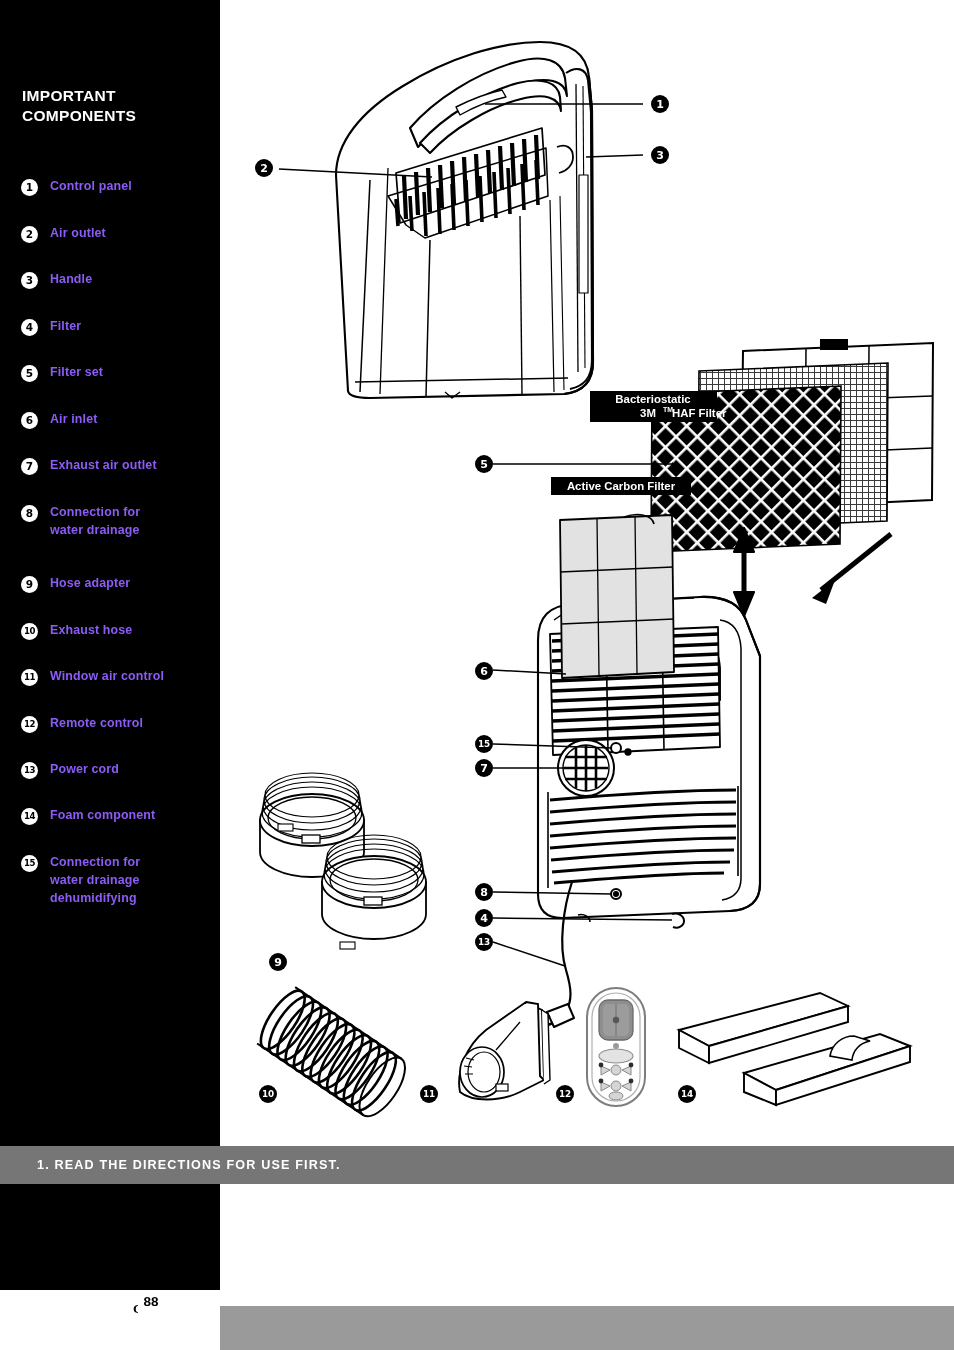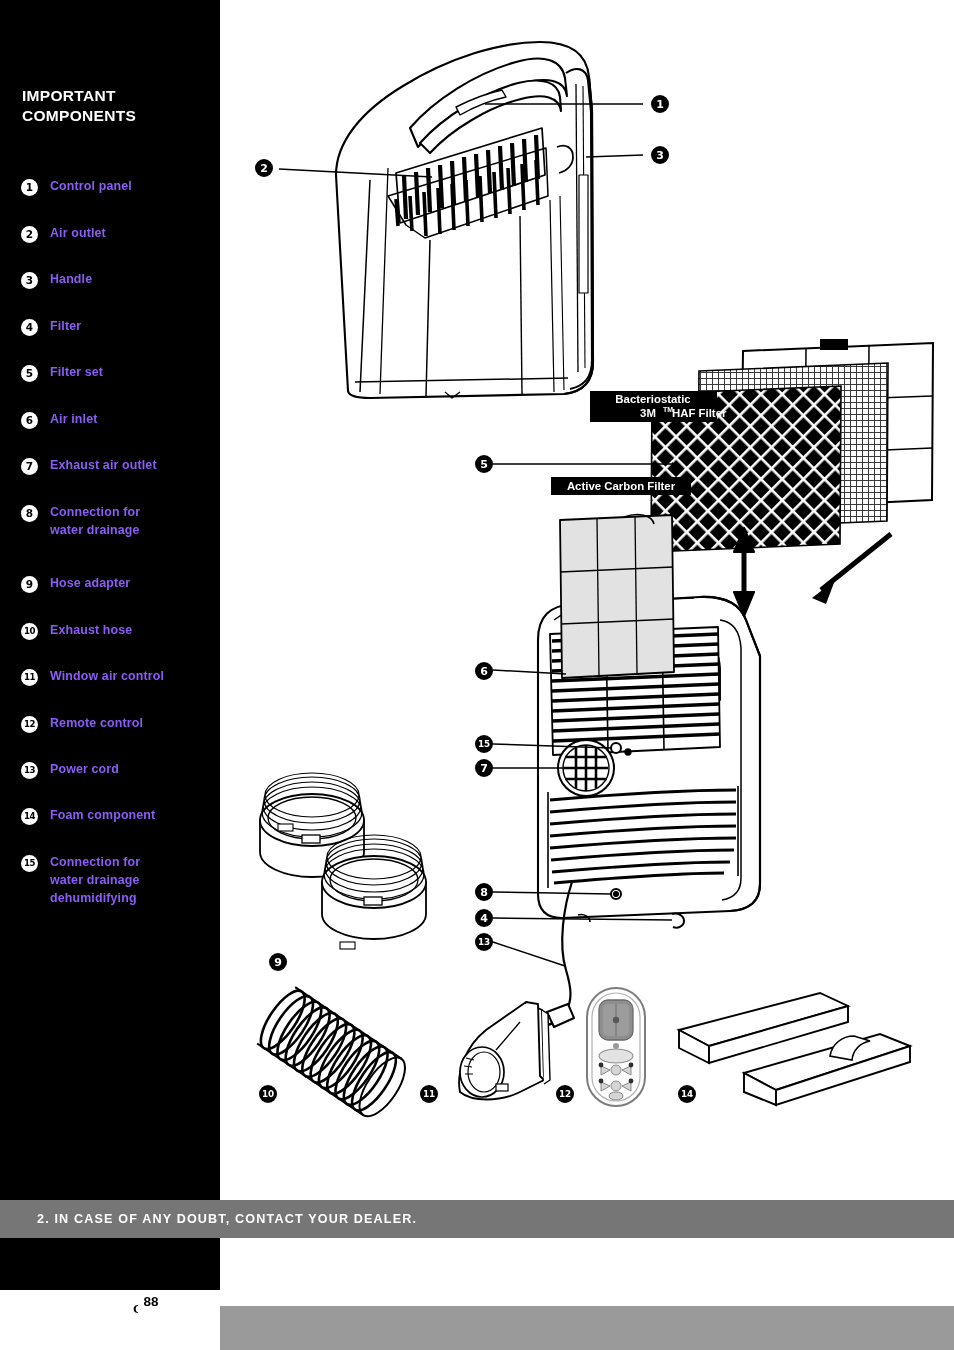--- a/index.html
+++ b/index.html
@@ -557,6 +557,9 @@
   </svg>
   </div>
 
+  <div class="banner" id="banner-1">
+    <div class="banner-text">1. READ THE DIRECTIONS FOR USE FIRST.</div>
+  </div>
   <div class="banner" id="banner-2">
     <div class="banner-text">2. IN CASE OF ANY DOUBT, CONTACT YOUR DEALER.</div>
   </div>

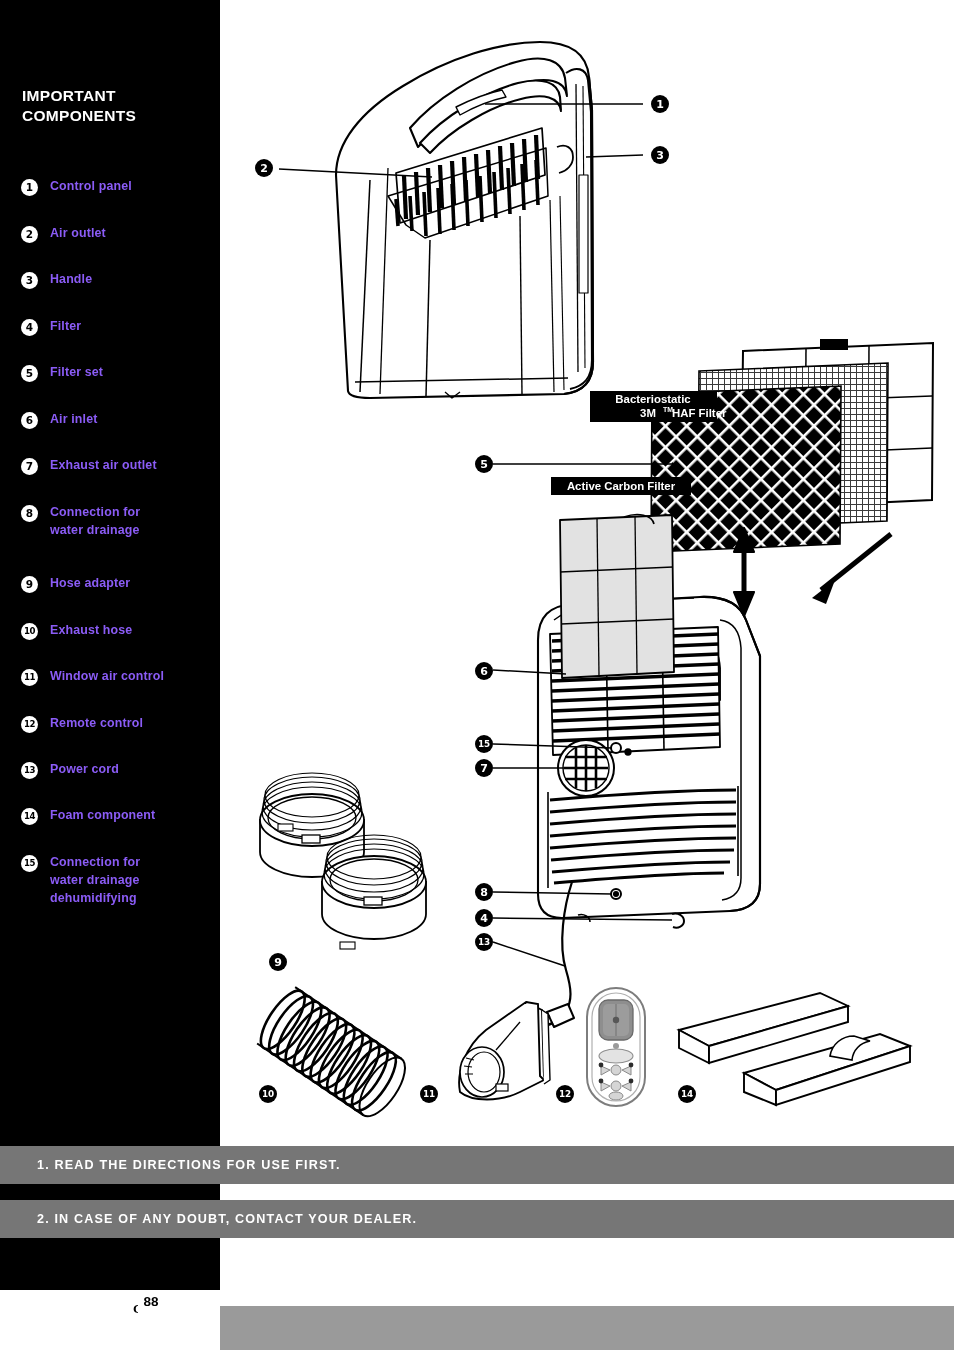--- a/index.html
+++ b/index.html
@@ -560,9 +560,6 @@
   <div class="banner" id="banner-1">
     <div class="banner-text">1. READ THE DIRECTIONS FOR USE FIRST.</div>
   </div>
-  <div class="banner" id="banner-2">
-    <div class="banner-text">2. IN CASE OF ANY DOUBT, CONTACT YOUR DEALER.</div>
-  </div>
 
   <div id="footer-strip"></div>
   <div id="gb-badge">GB</div>

